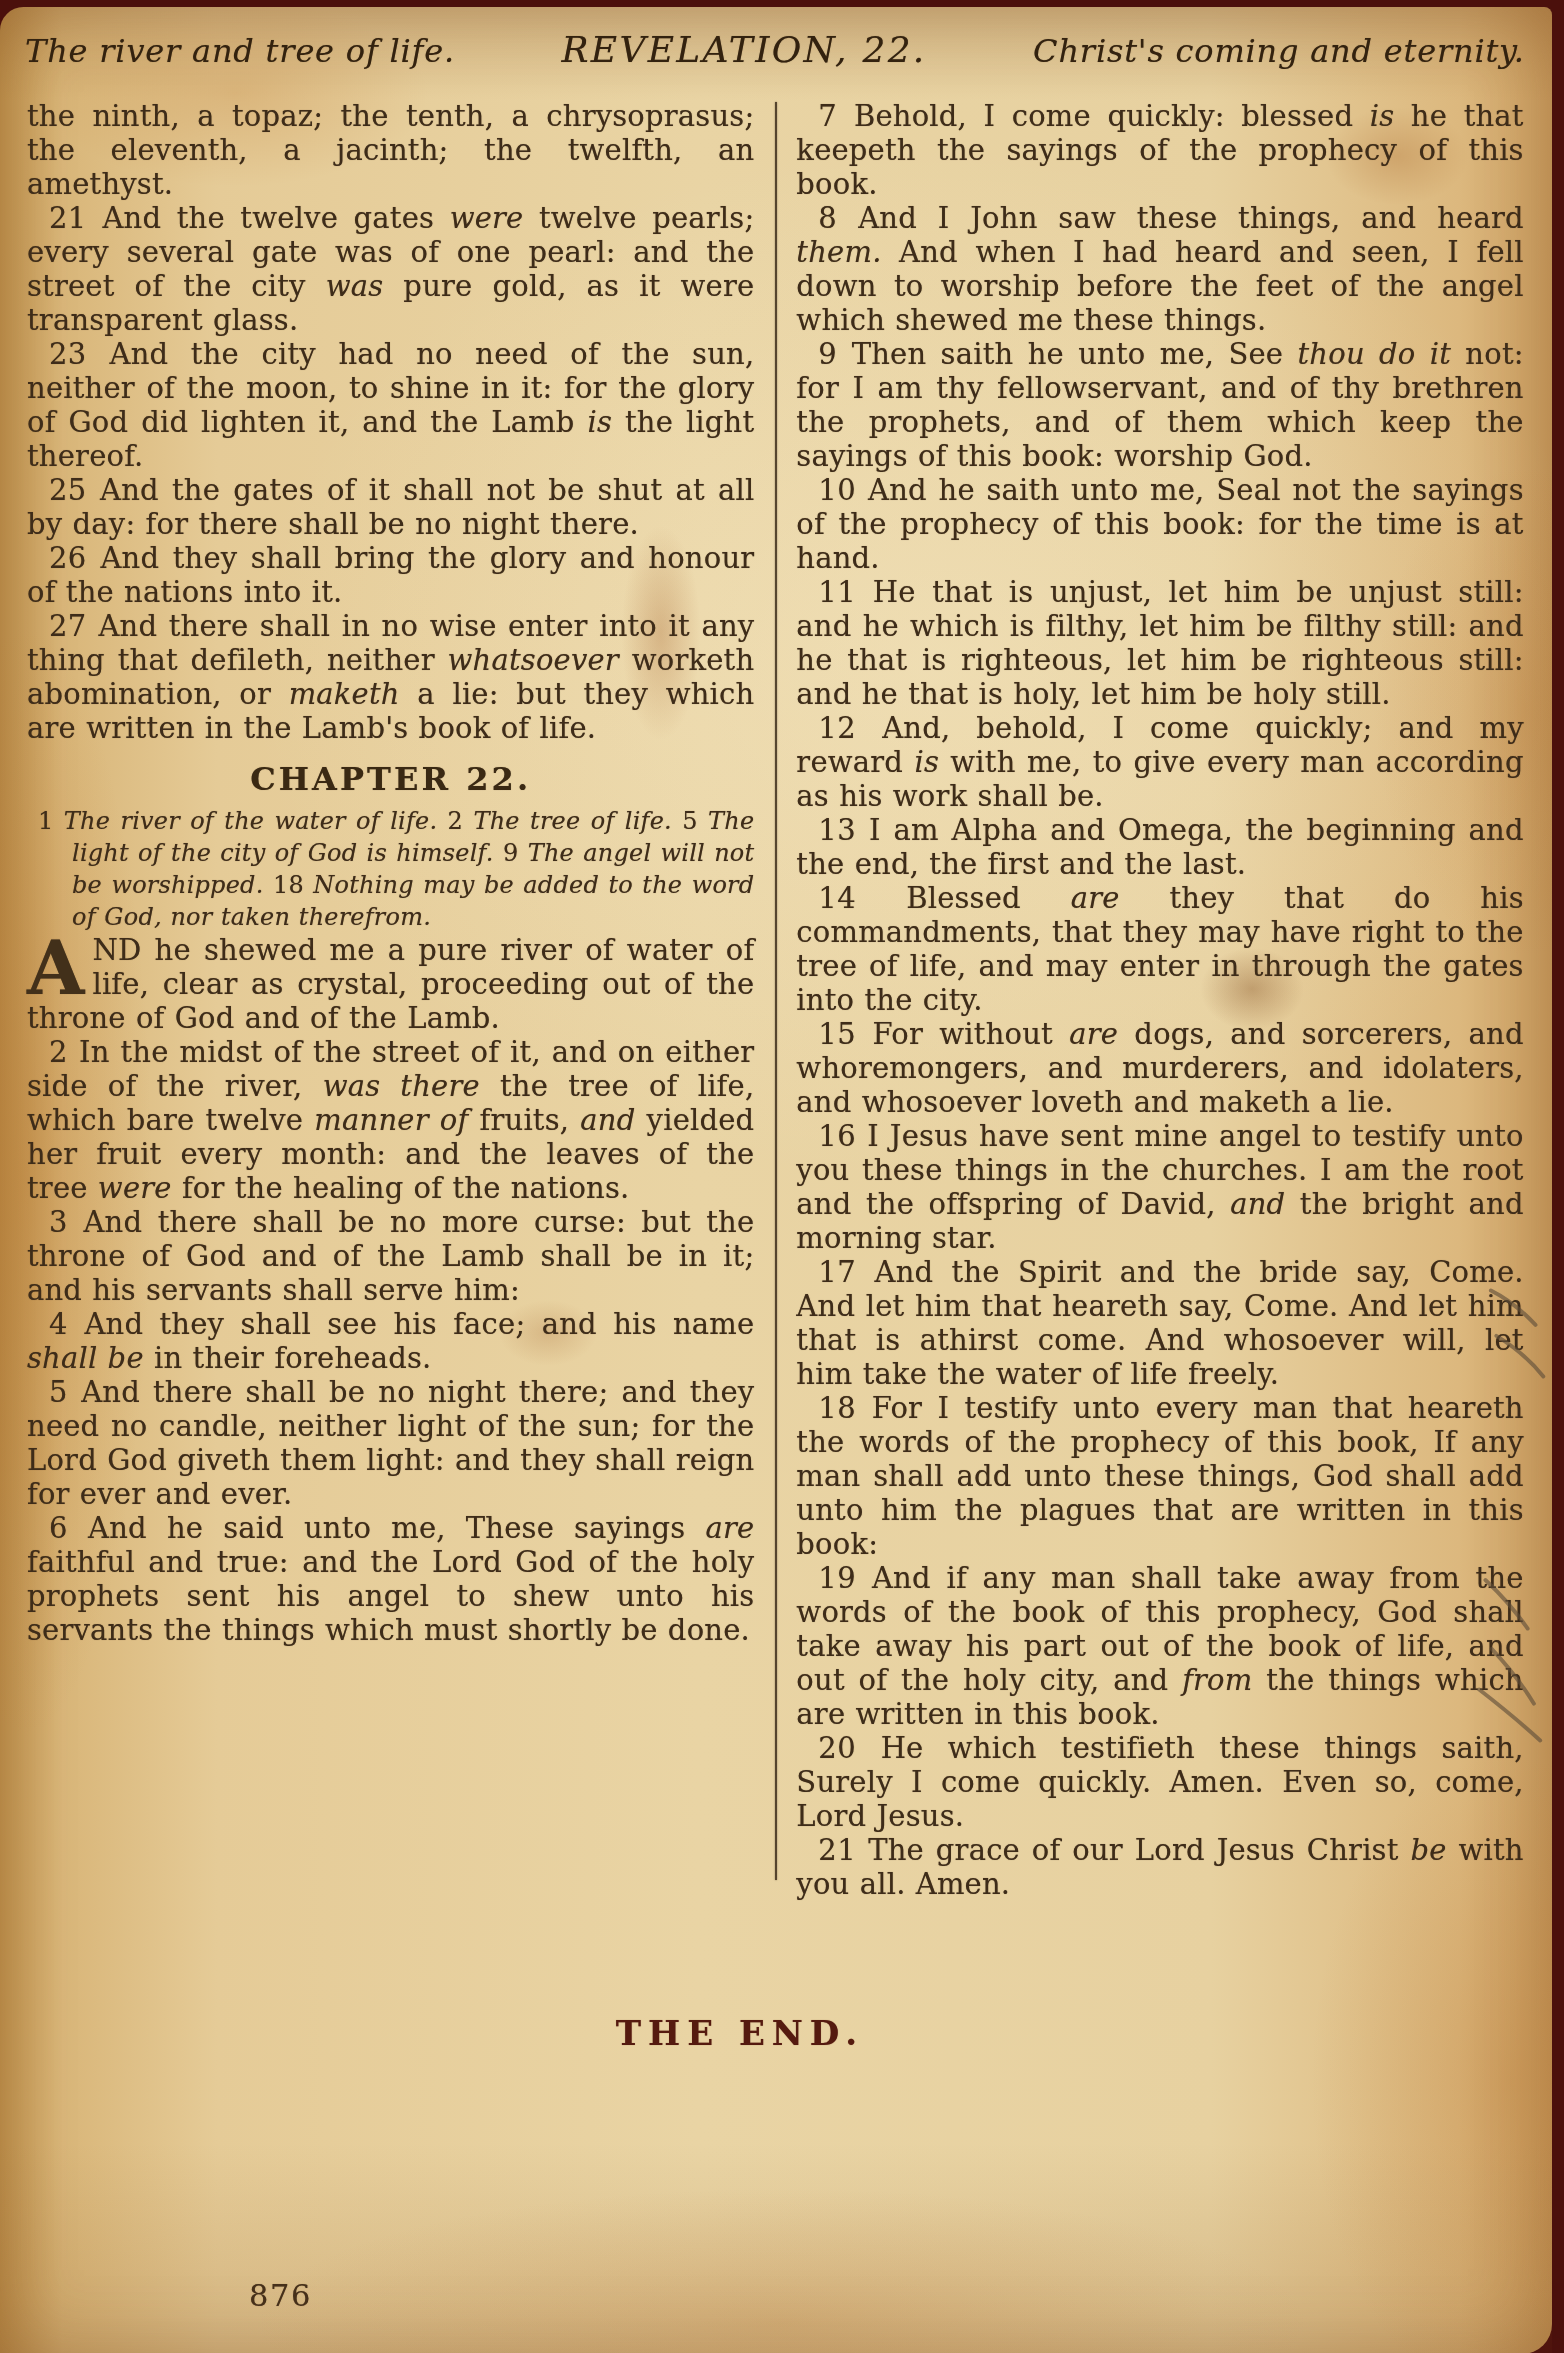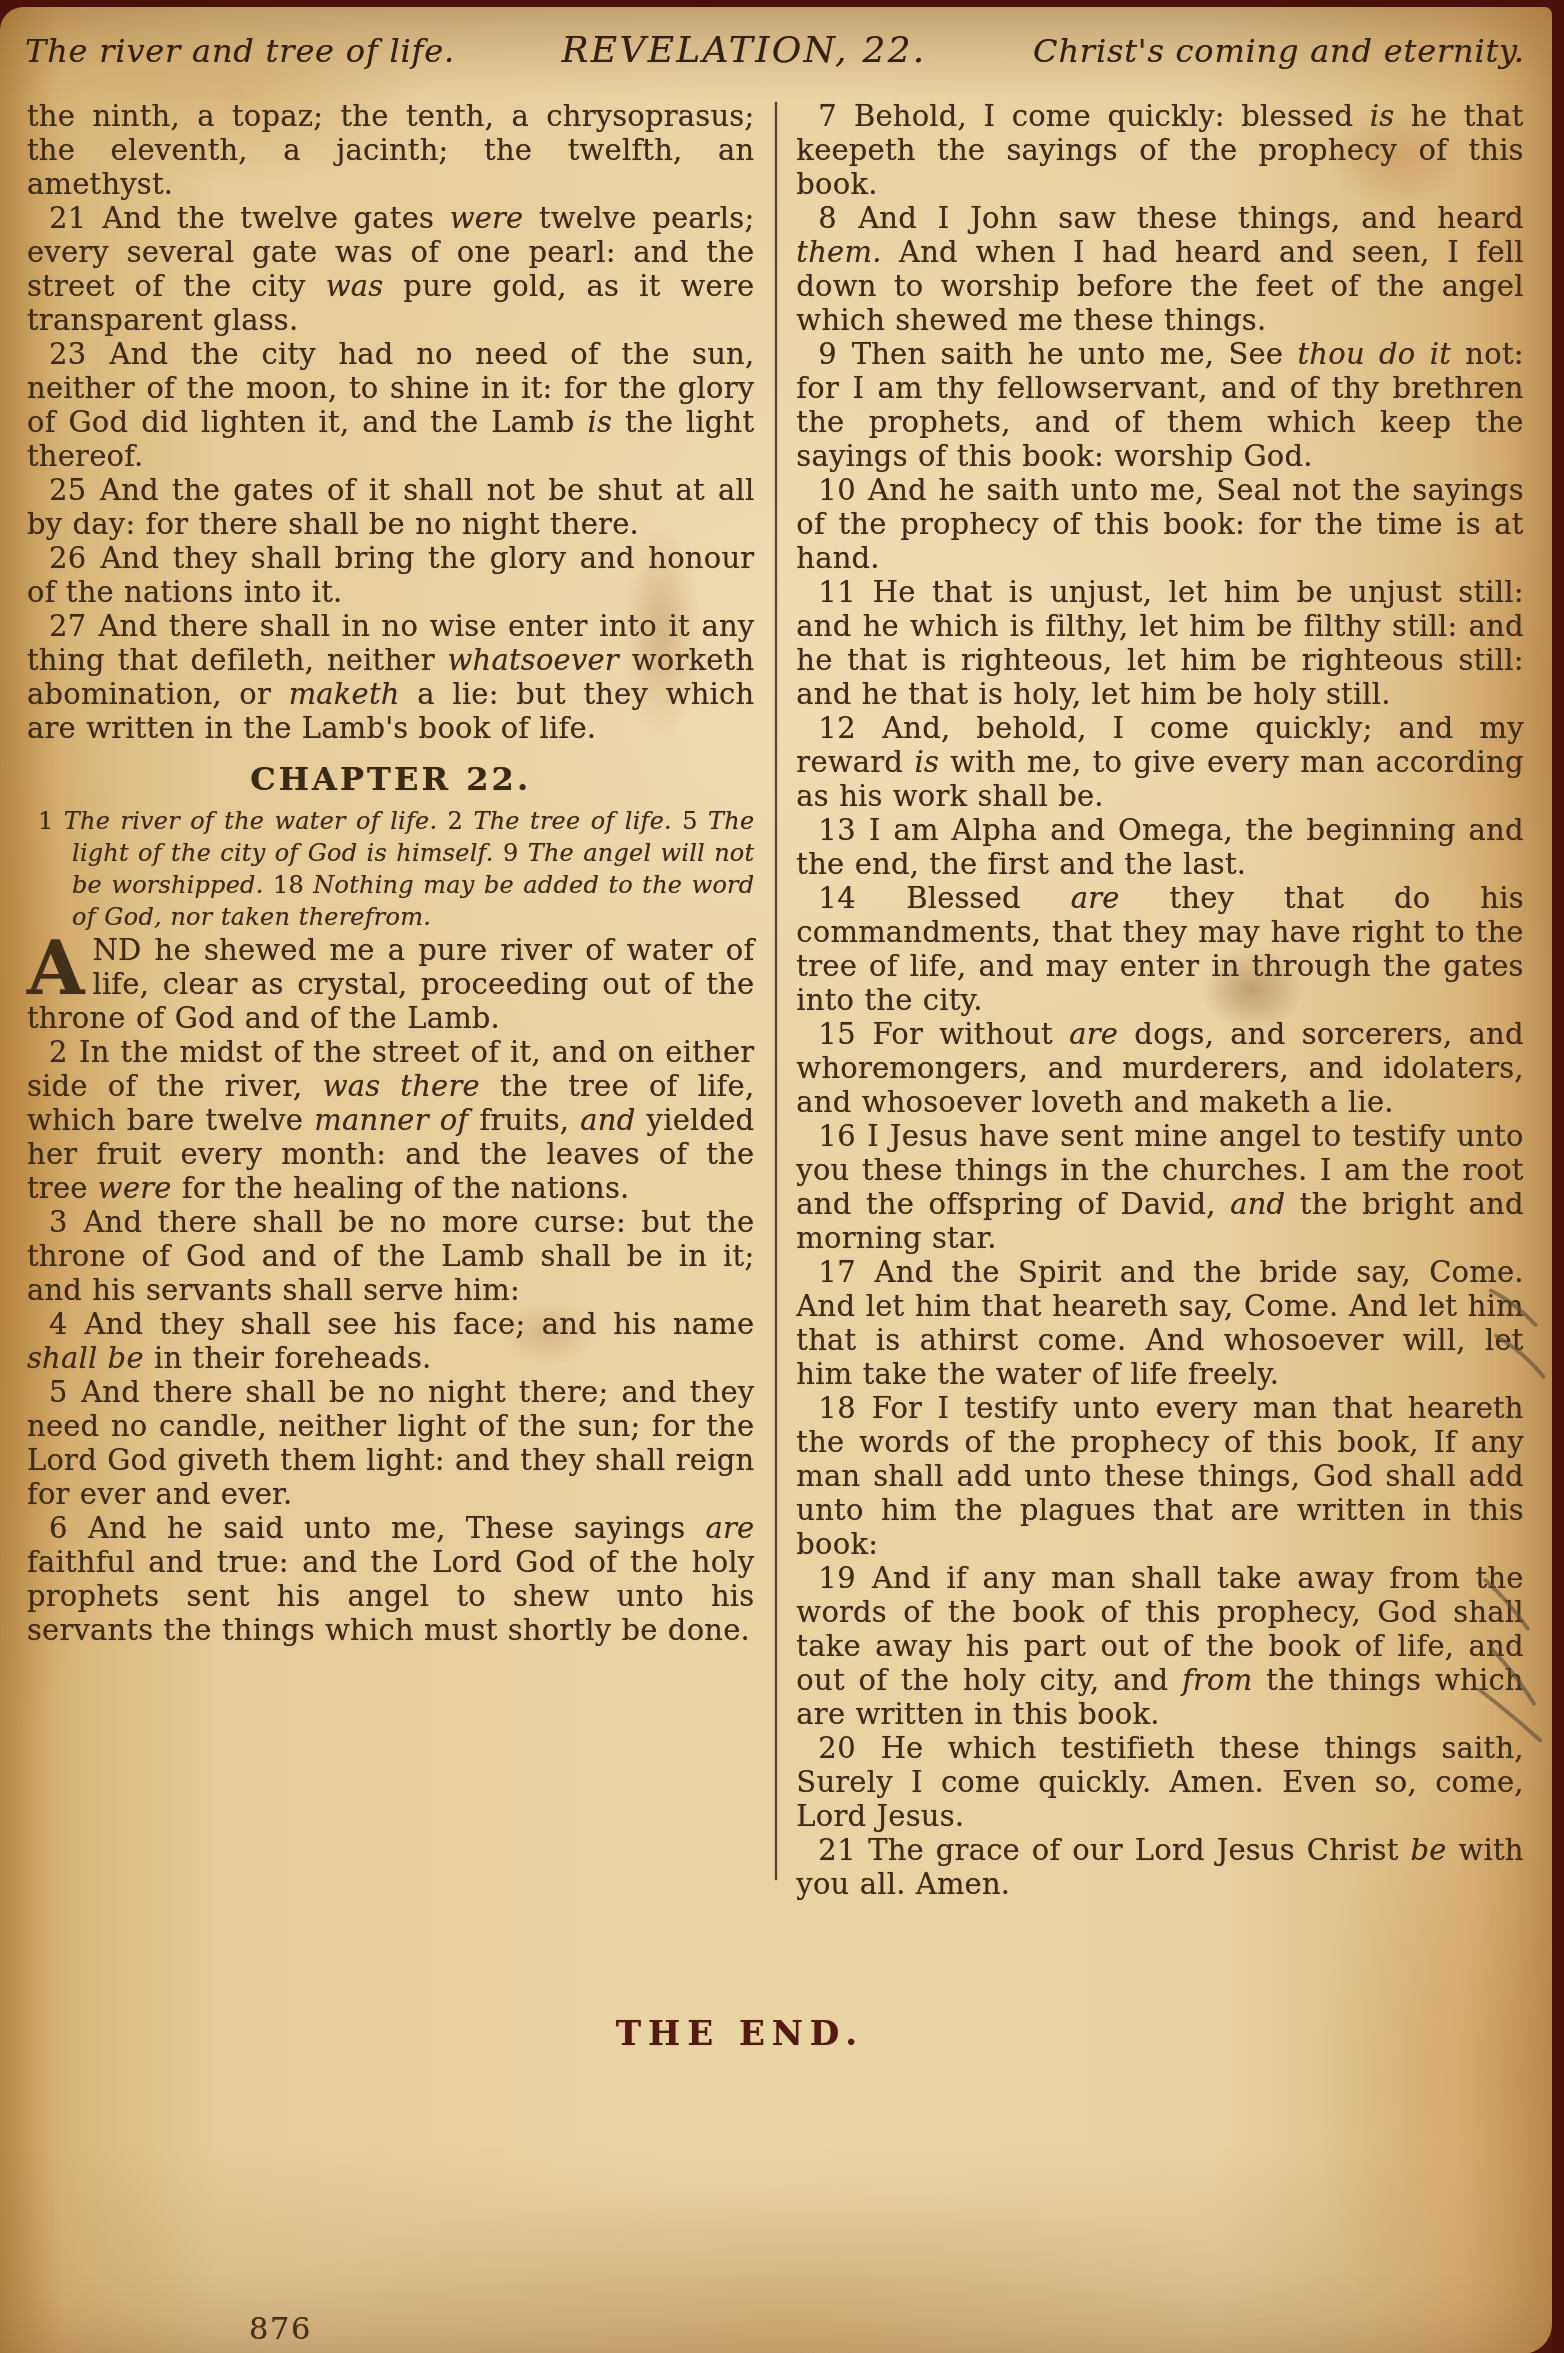--- a/index.html
+++ b/index.html
@@ -80,7 +80,6 @@
     position:absolute;left:249px;top:2271px;
     font-size:30.5px;letter-spacing:1.6px;color:#46301a;
     text-shadow:0 0 0.8px rgba(70,48,26,.5);
-    margin-top:33px;
   }
   .pencil{position:absolute;inset:0;pointer-events:none;}
   i{font-style:italic;}

